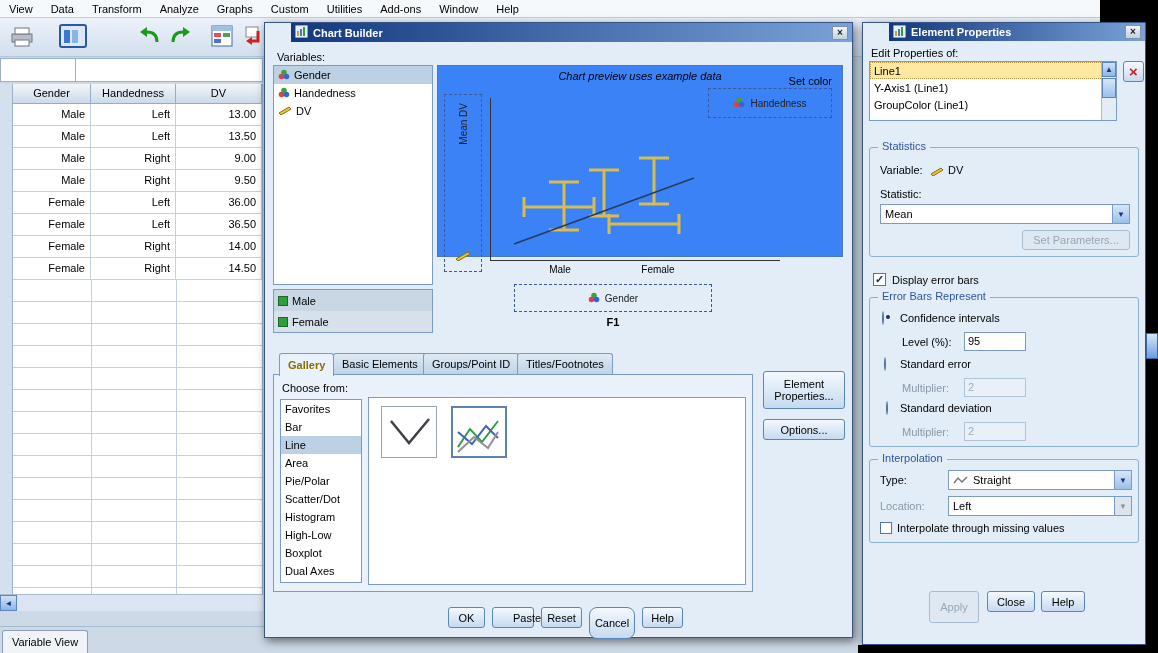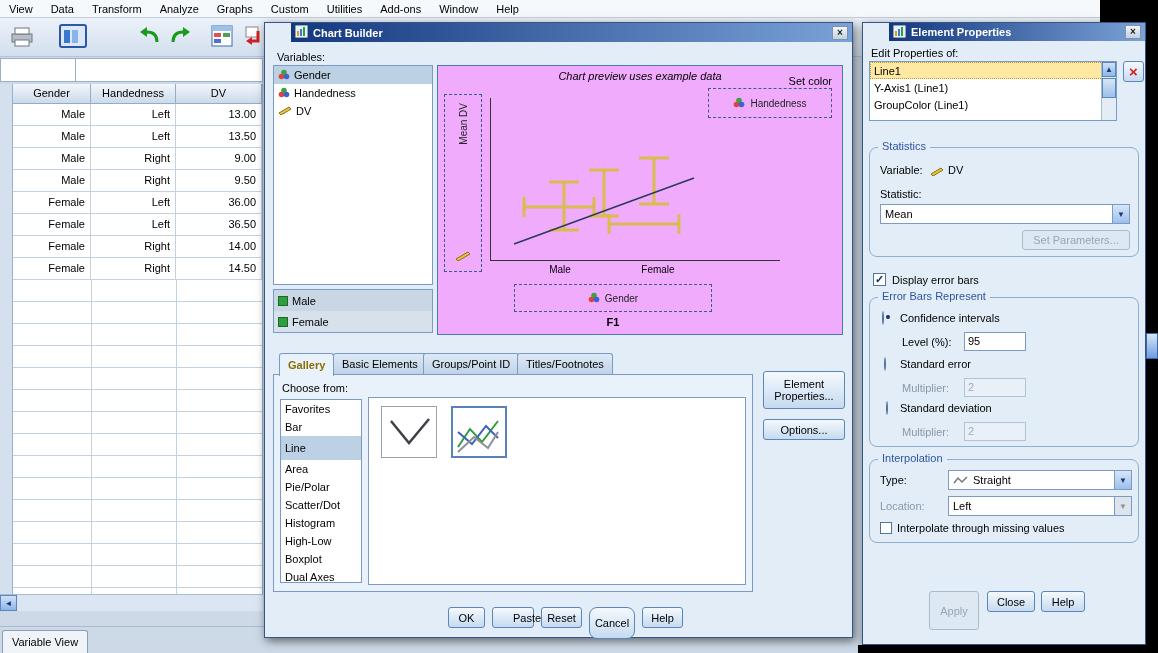--- a/index.html
+++ b/index.html
@@ -232,7 +232,7 @@
       </div>
     </div>
 
-    <div class="abs" style="left:172px; top:42px; width:406px; height:270px; background:#f0abfc; border:1px solid #4a7ab0;padding-left:17px;">
+    <div class="abs" style="left:172px; top:42px; width:406px; height:192px; background:#3b82f6; border:1px solid #4a7ab0;padding-left:17px;">
       <div class="abs" style="left:0; top:4px; width:100%; text-align:center; font-style:italic;">Chart preview uses example data</div>
 
       <div class="abs" style="left:270px; top:9px; width:124px; text-align:right; font-size:11px;">Set color</div>

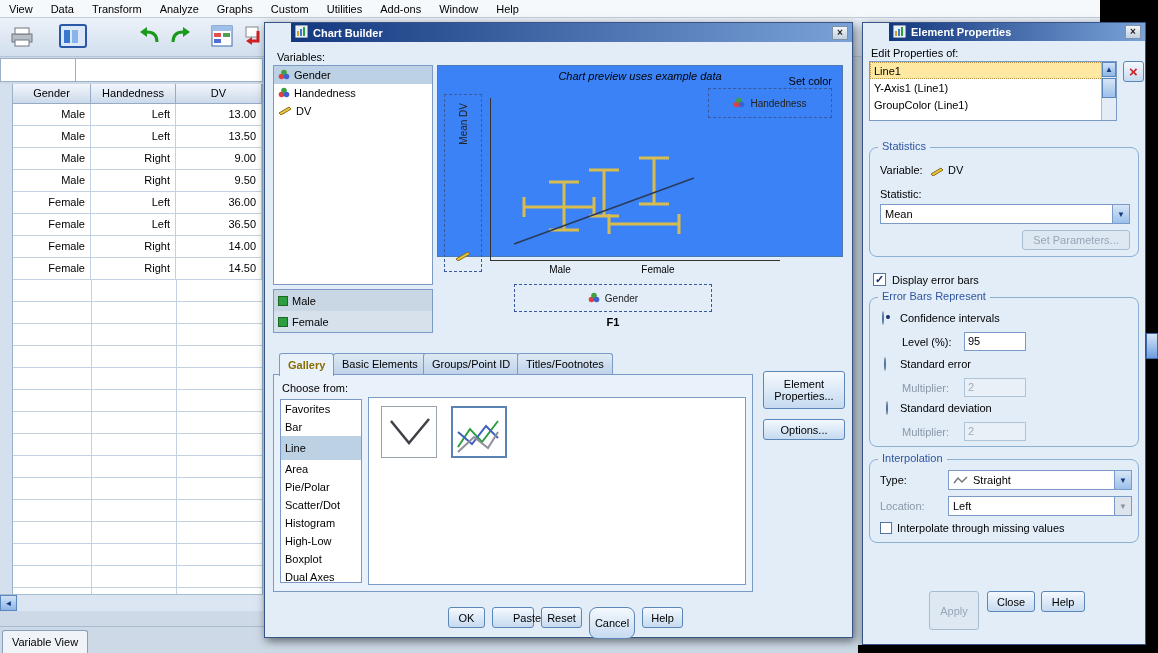--- a/index.html
+++ b/index.html
@@ -34,7 +34,7 @@
   .sel-yellow { background:#ffe9a2; outline:1px dotted #b89440; outline-offset:-1px; }
   .btn { background:linear-gradient(#f4f9fe,#c6daf0); border:1px solid #5a86b8; border-radius:3px; display:flex; align-items:center; justify-content:center; text-align:center; }
   .btn.disabled { color:#98a6b6; background:#dde8f3; border-color:#a8bcd0; }
-  .group { position:absolute; border:1px solid #8ab0d4; border-radius:8px; }
+  .group { position:absolute; border:1px solid #8ab0d4; border-radius:3px; }
   .glabel { position:absolute; top:-8px; left:8px; background:#e2edf8; padding:0 4px; color:#2f55a0; }
   .combo { position:absolute; background:#fff; border:1px solid #7a9ac8; display:flex; align-items:center; }
   .combo .val { flex:1; padding:0 4px; white-space:nowrap; overflow:hidden; }

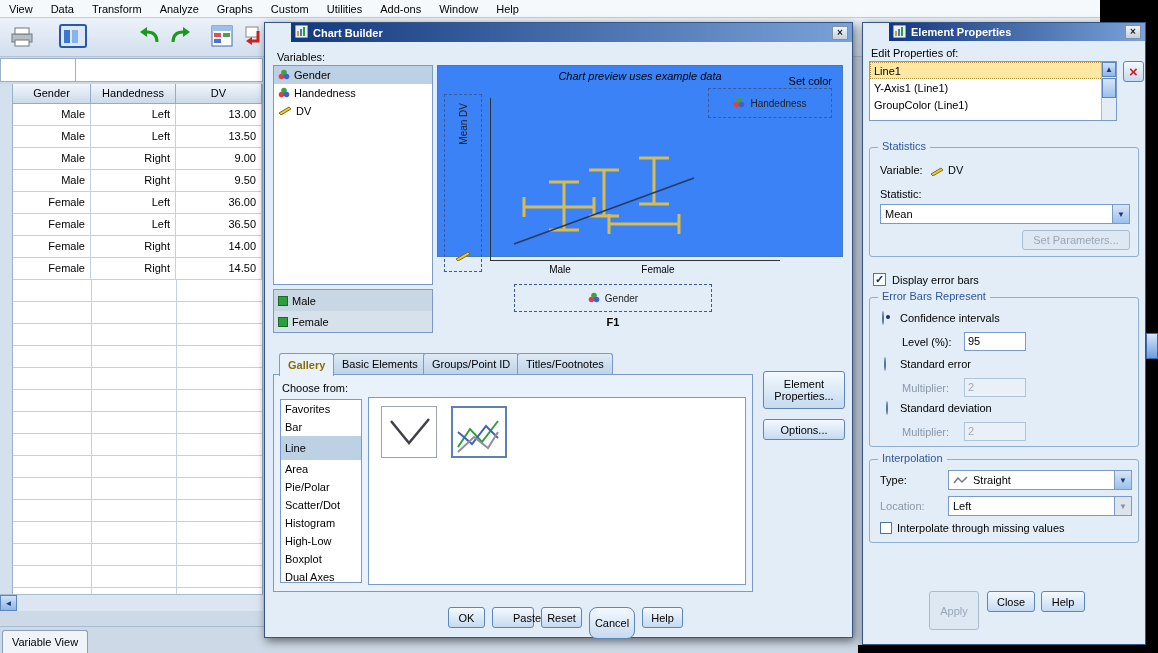--- a/index.html
+++ b/index.html
@@ -292,7 +292,7 @@
       <div class="listbox" style="left:6px; top:24px; width:82px; height:184px;">
         <div class="litem" style="height:18px;">Favorites</div>
         <div class="litem" style="height:18px;">Bar</div>
-        <div class="litem sel-gray" style="height:24px;">Line</div>
+        <div class="litem sel-gray" style="height:18px;">Line</div>
         <div class="litem" style="height:18px;">Area</div>
         <div class="litem" style="height:18px;">Pie/Polar</div>
         <div class="litem" style="height:18px;">Scatter/Dot</div>

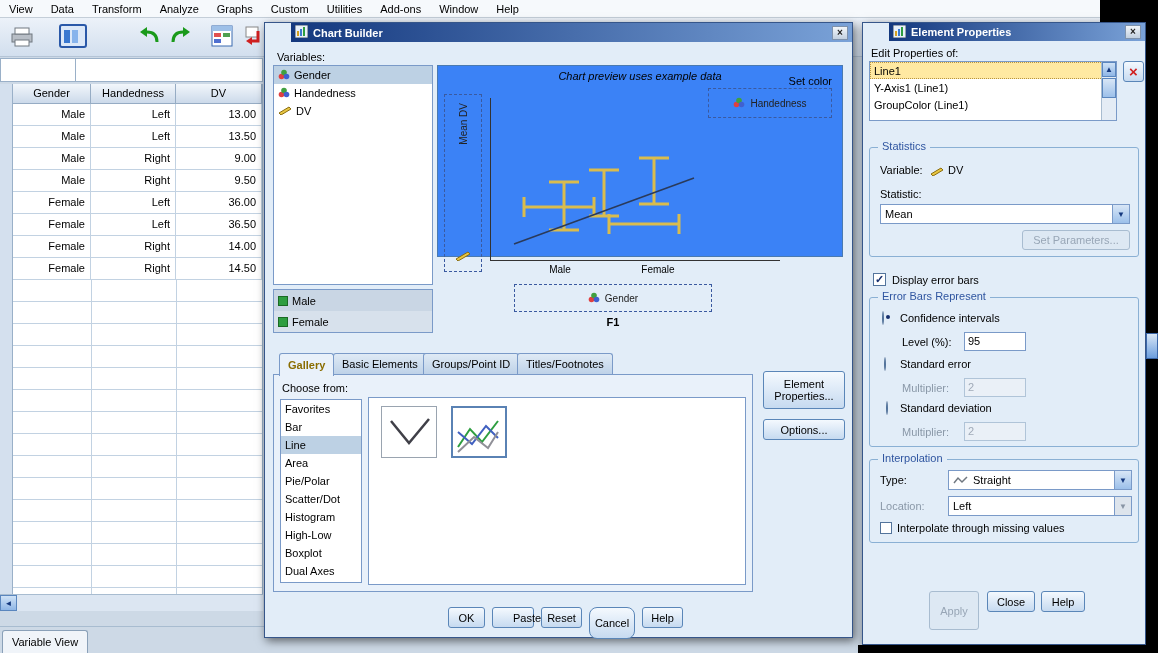--- a/index.html
+++ b/index.html
@@ -414,7 +414,7 @@
       <span class="abs" style="left:27px; top:62px;">Interpolate through missing values</span>
     </div>
 
-    <div class="btn disabled" style="position:absolute; left:66px; top:568px; width:50px; height:39px;">Apply</div>
+    <div class="btn disabled" style="position:absolute; left:66px; top:568px; width:50px; height:32px;">Apply</div>
     <div class="btn" style="position:absolute; left:124px; top:568px; width:48px; height:21px;">Close</div>
     <div class="btn" style="position:absolute; left:178px; top:568px; width:44px; height:21px;">Help</div>
   </div>

